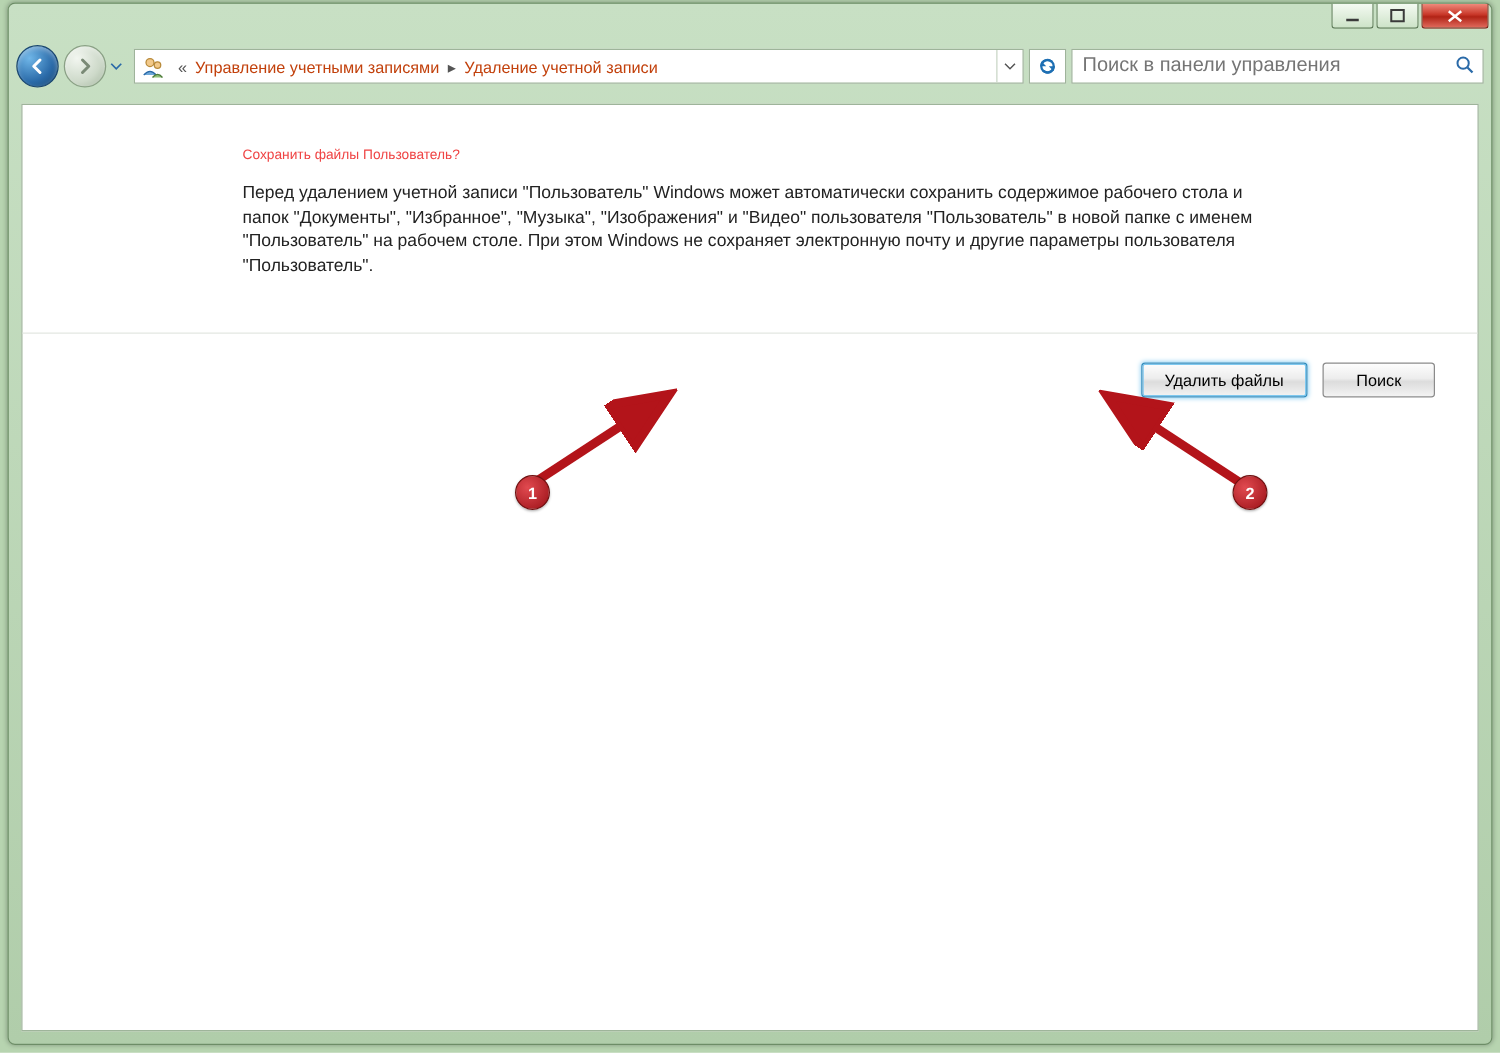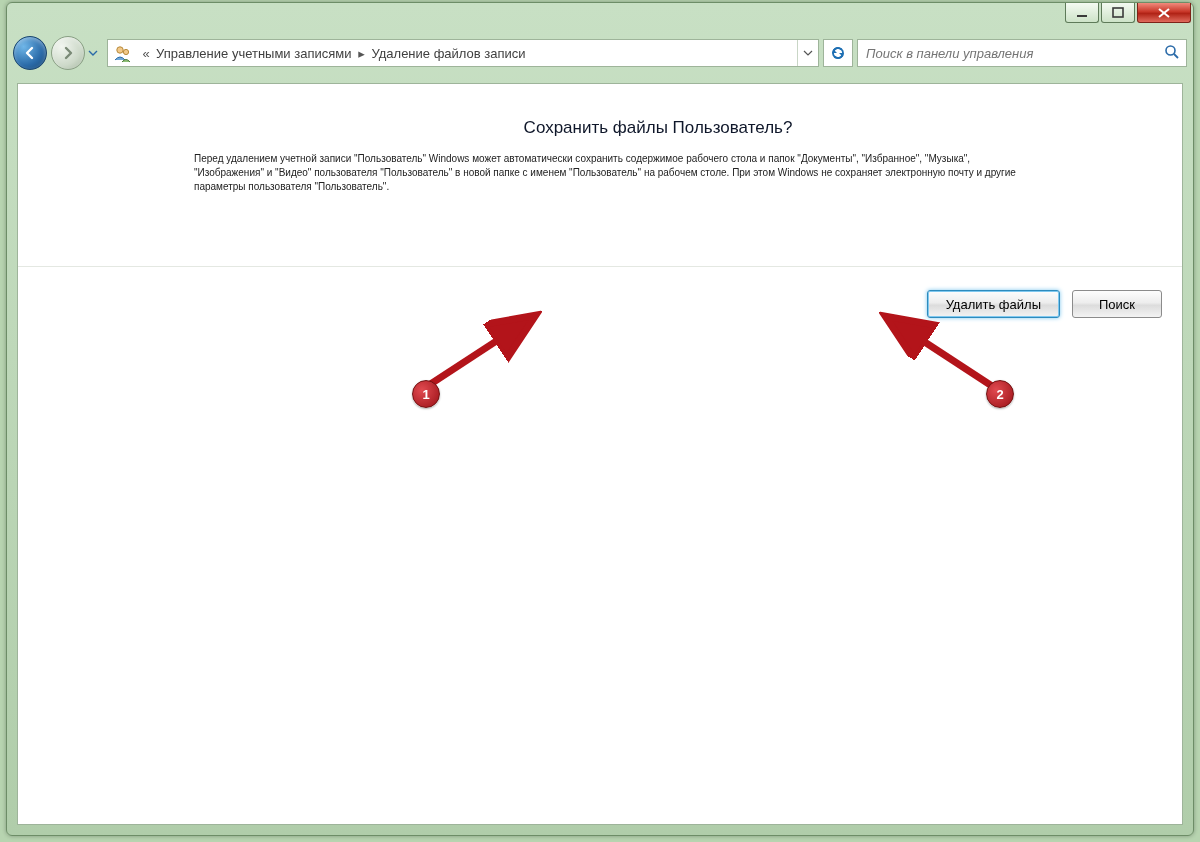--- a/index.html
+++ b/index.html
@@ -97,7 +97,7 @@
     color:#555;
   }
   .crumb {
-    color:#404040;
+    color:#c2410c;
     padding: 0 2px;
     white-space: nowrap;
   }

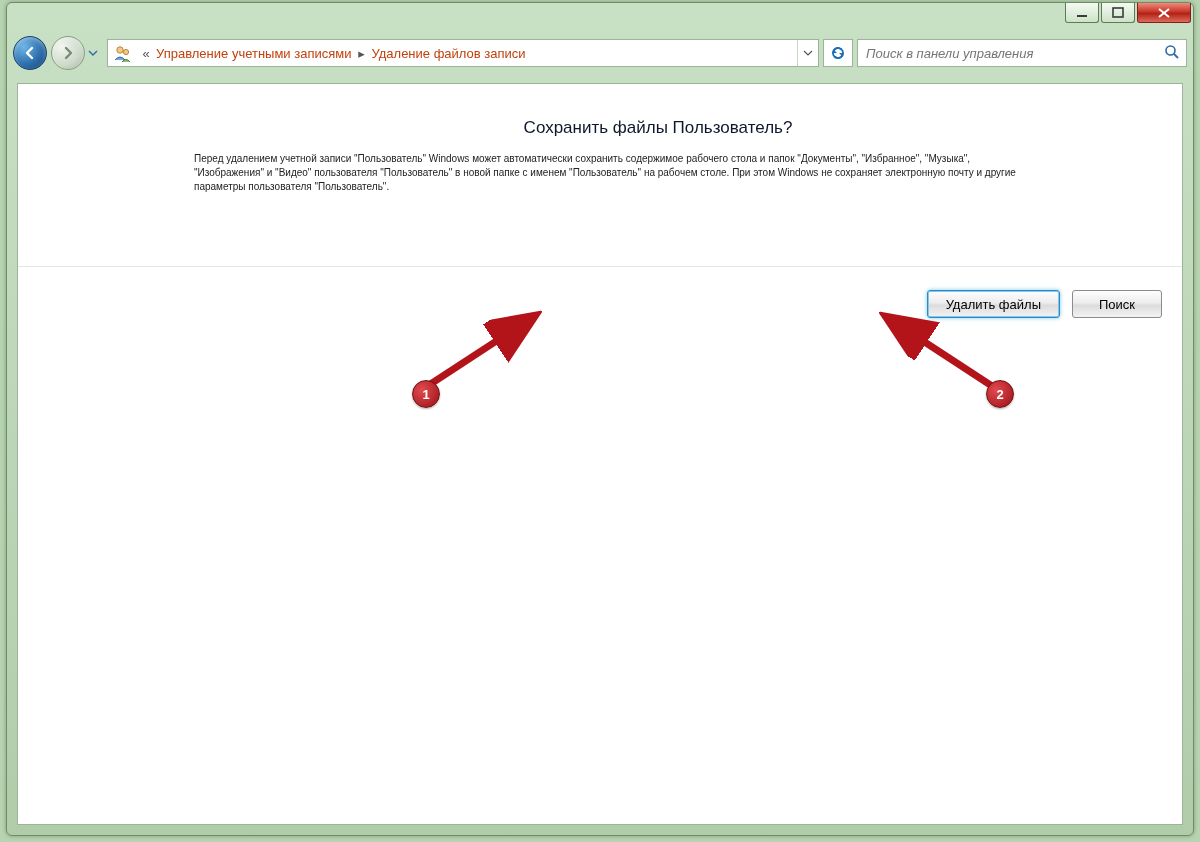--- a/index.html
+++ b/index.html
@@ -269,7 +269,7 @@
       <div class="crumb-sep">«</div>
       <span class="crumb">Управление учетными записями</span>
       <div class="crumb-sep">▸</div>
-      <span class="crumb">Удаление файлов записи</span>
+      <span class="crumb">Удаление учетной записи</span>
       <div class="addr-end">
         <div class="addr-dd">
           <svg width="10" height="10">

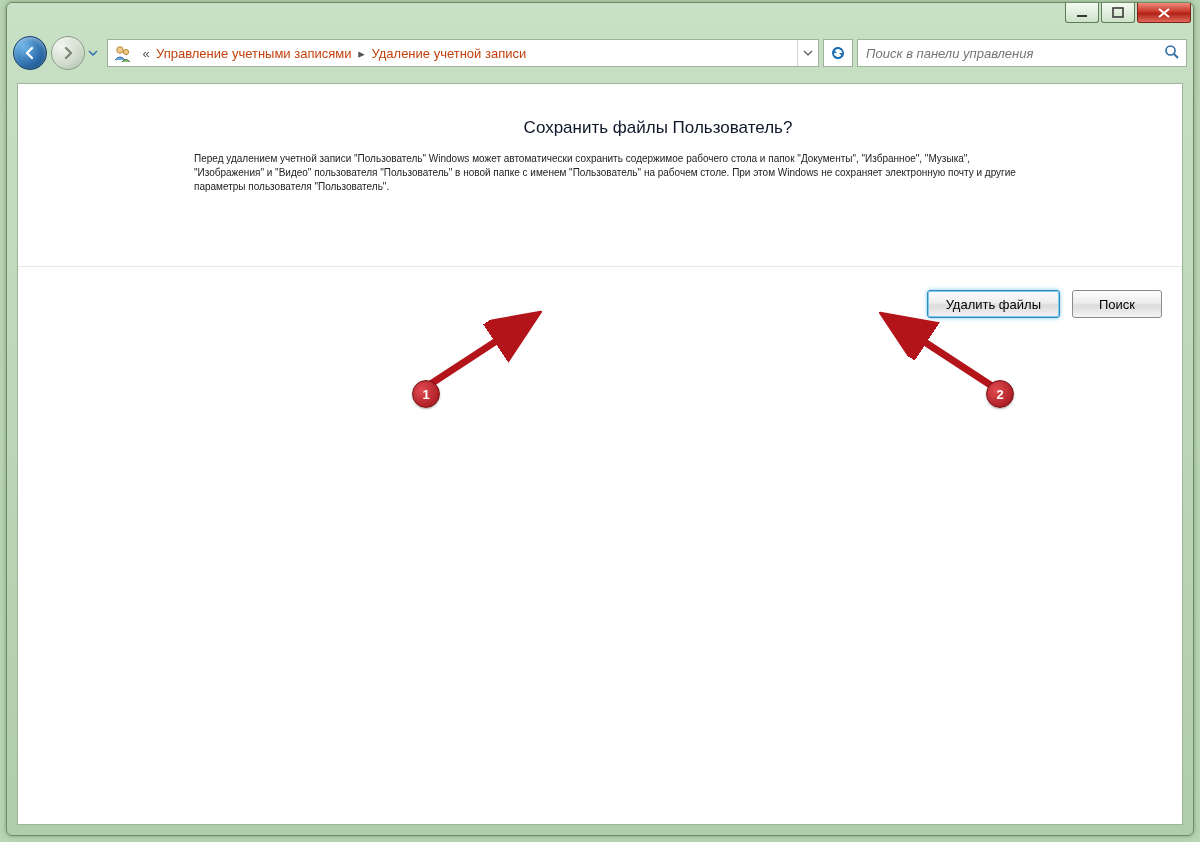--- a/index.html
+++ b/index.html
@@ -136,9 +136,8 @@
     flex:1;
     border:none;
     outline:none;
-    font-style: italic;
     color:#4d7c0f;
-    font-size:13px;
+    font-size:16px;
     background:transparent;
   }
   .search-icon { color:#2a6aa8; }

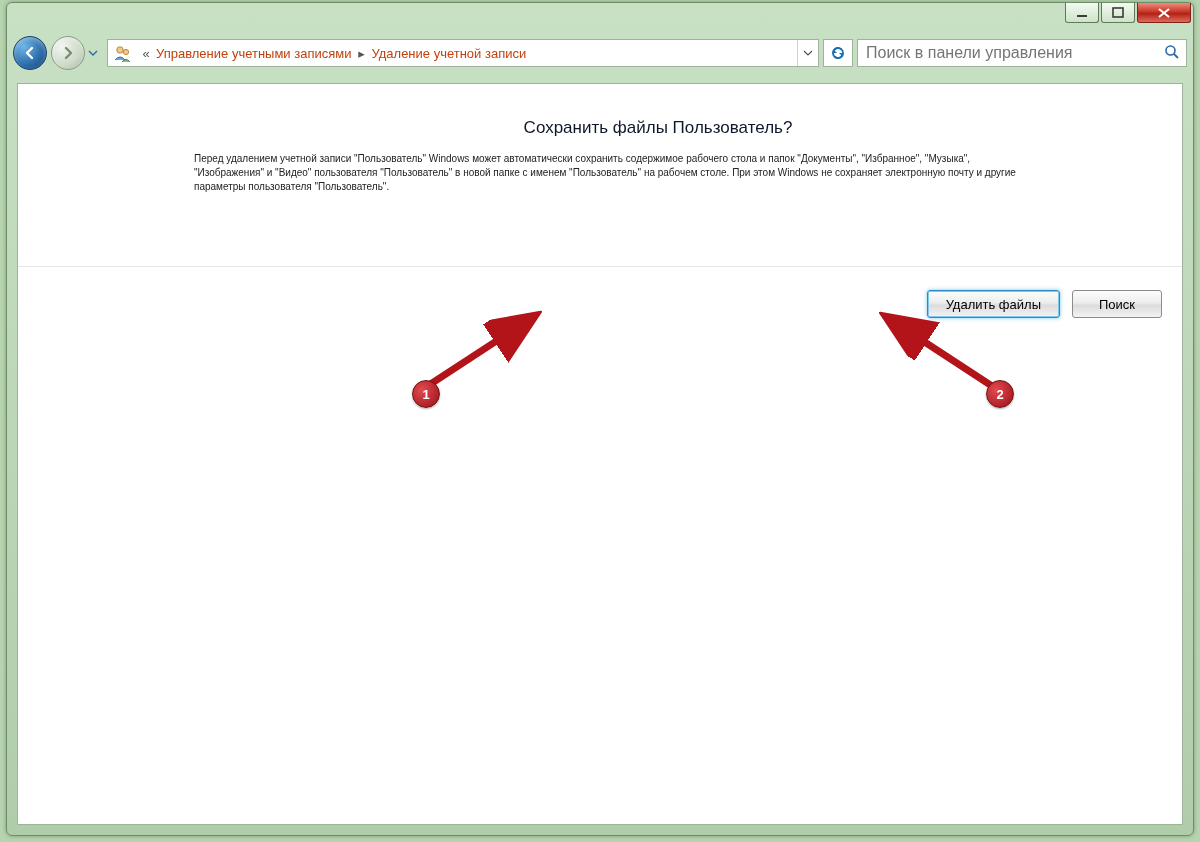--- a/index.html
+++ b/index.html
@@ -155,11 +155,10 @@
     padding: 34px 60px 0 176px;
   }
   .page-title {
-    color: #0f172a;
-    font-size: 17px;
+    color: #ef4444;
+    font-size: 11px;
     margin: 0 0 14px 0;
     font-weight: normal;
-    text-align: center;
   }
   .body-text {
     color: #222;

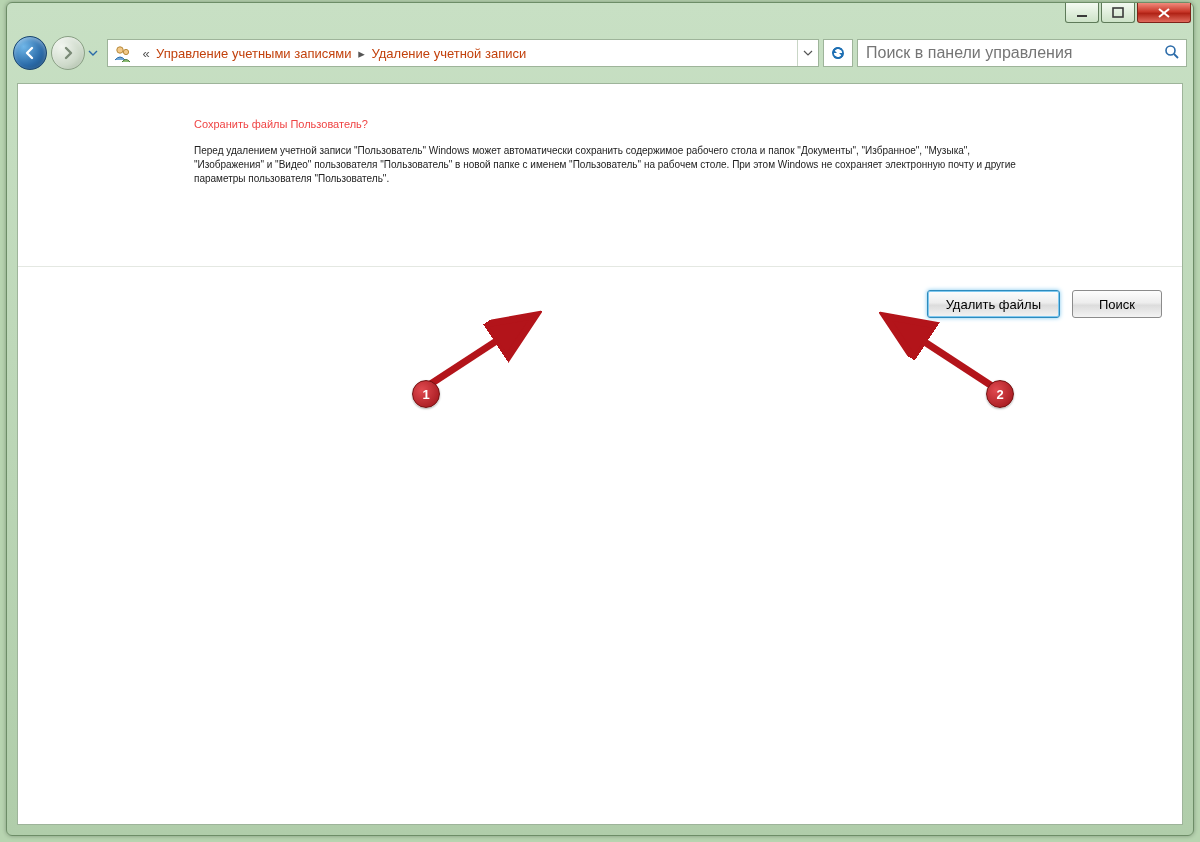--- a/index.html
+++ b/index.html
@@ -162,7 +162,7 @@
   }
   .body-text {
     color: #222;
-    font-size: 10px;
+    font-size: 14px;
     line-height: 1.4;
     max-width: 830px;
   }

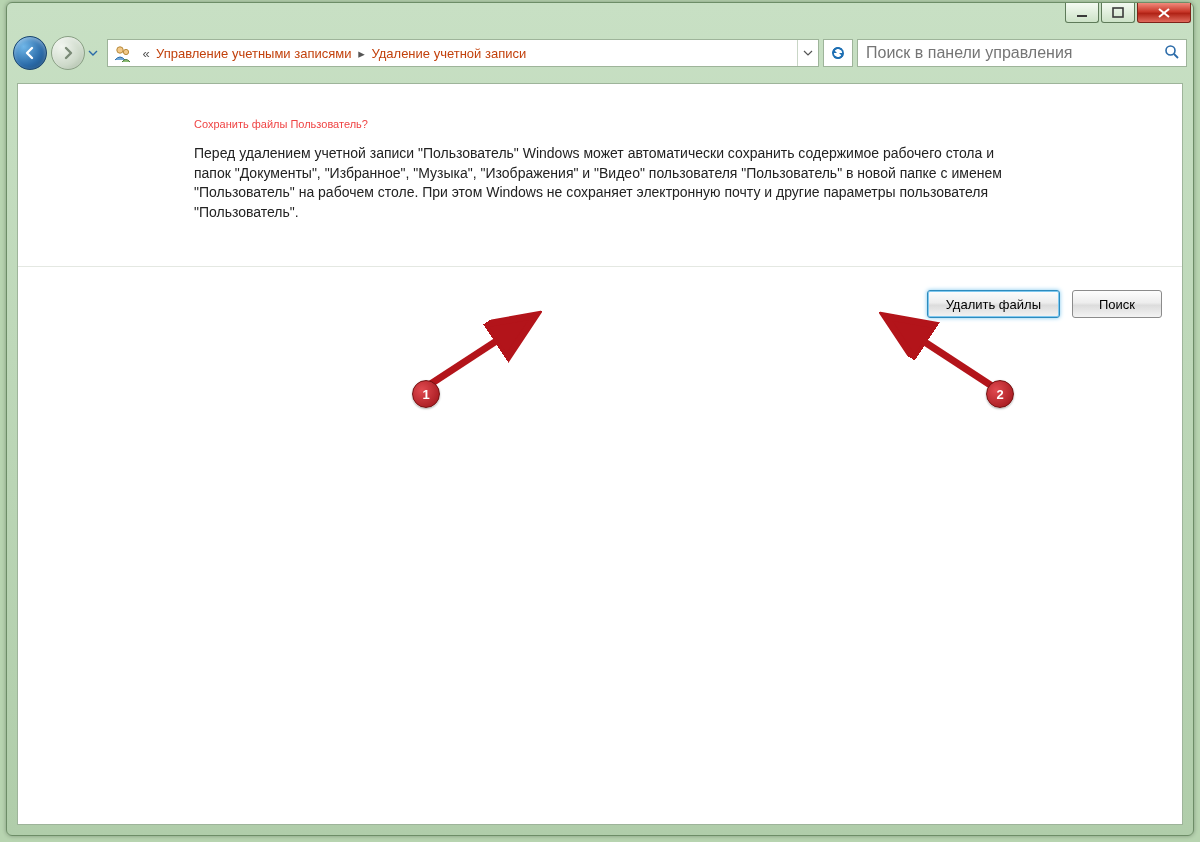--- a/index.html
+++ b/index.html
@@ -175,7 +175,7 @@
   }
   .button-row {
     position:absolute;
-    right: 20px;
+    right: 34px;
     top: 206px;
     display:flex;
     gap: 12px;

